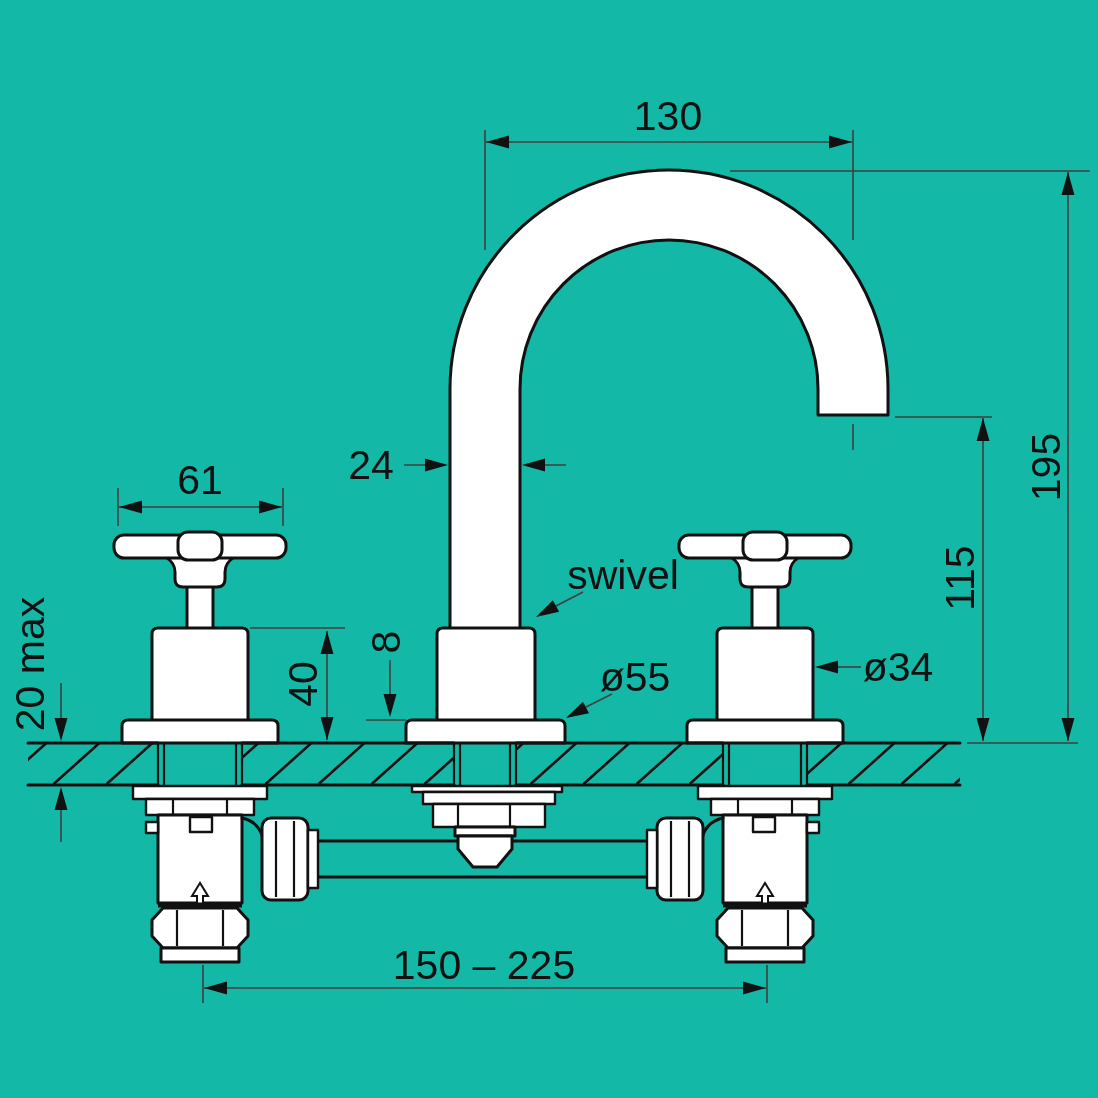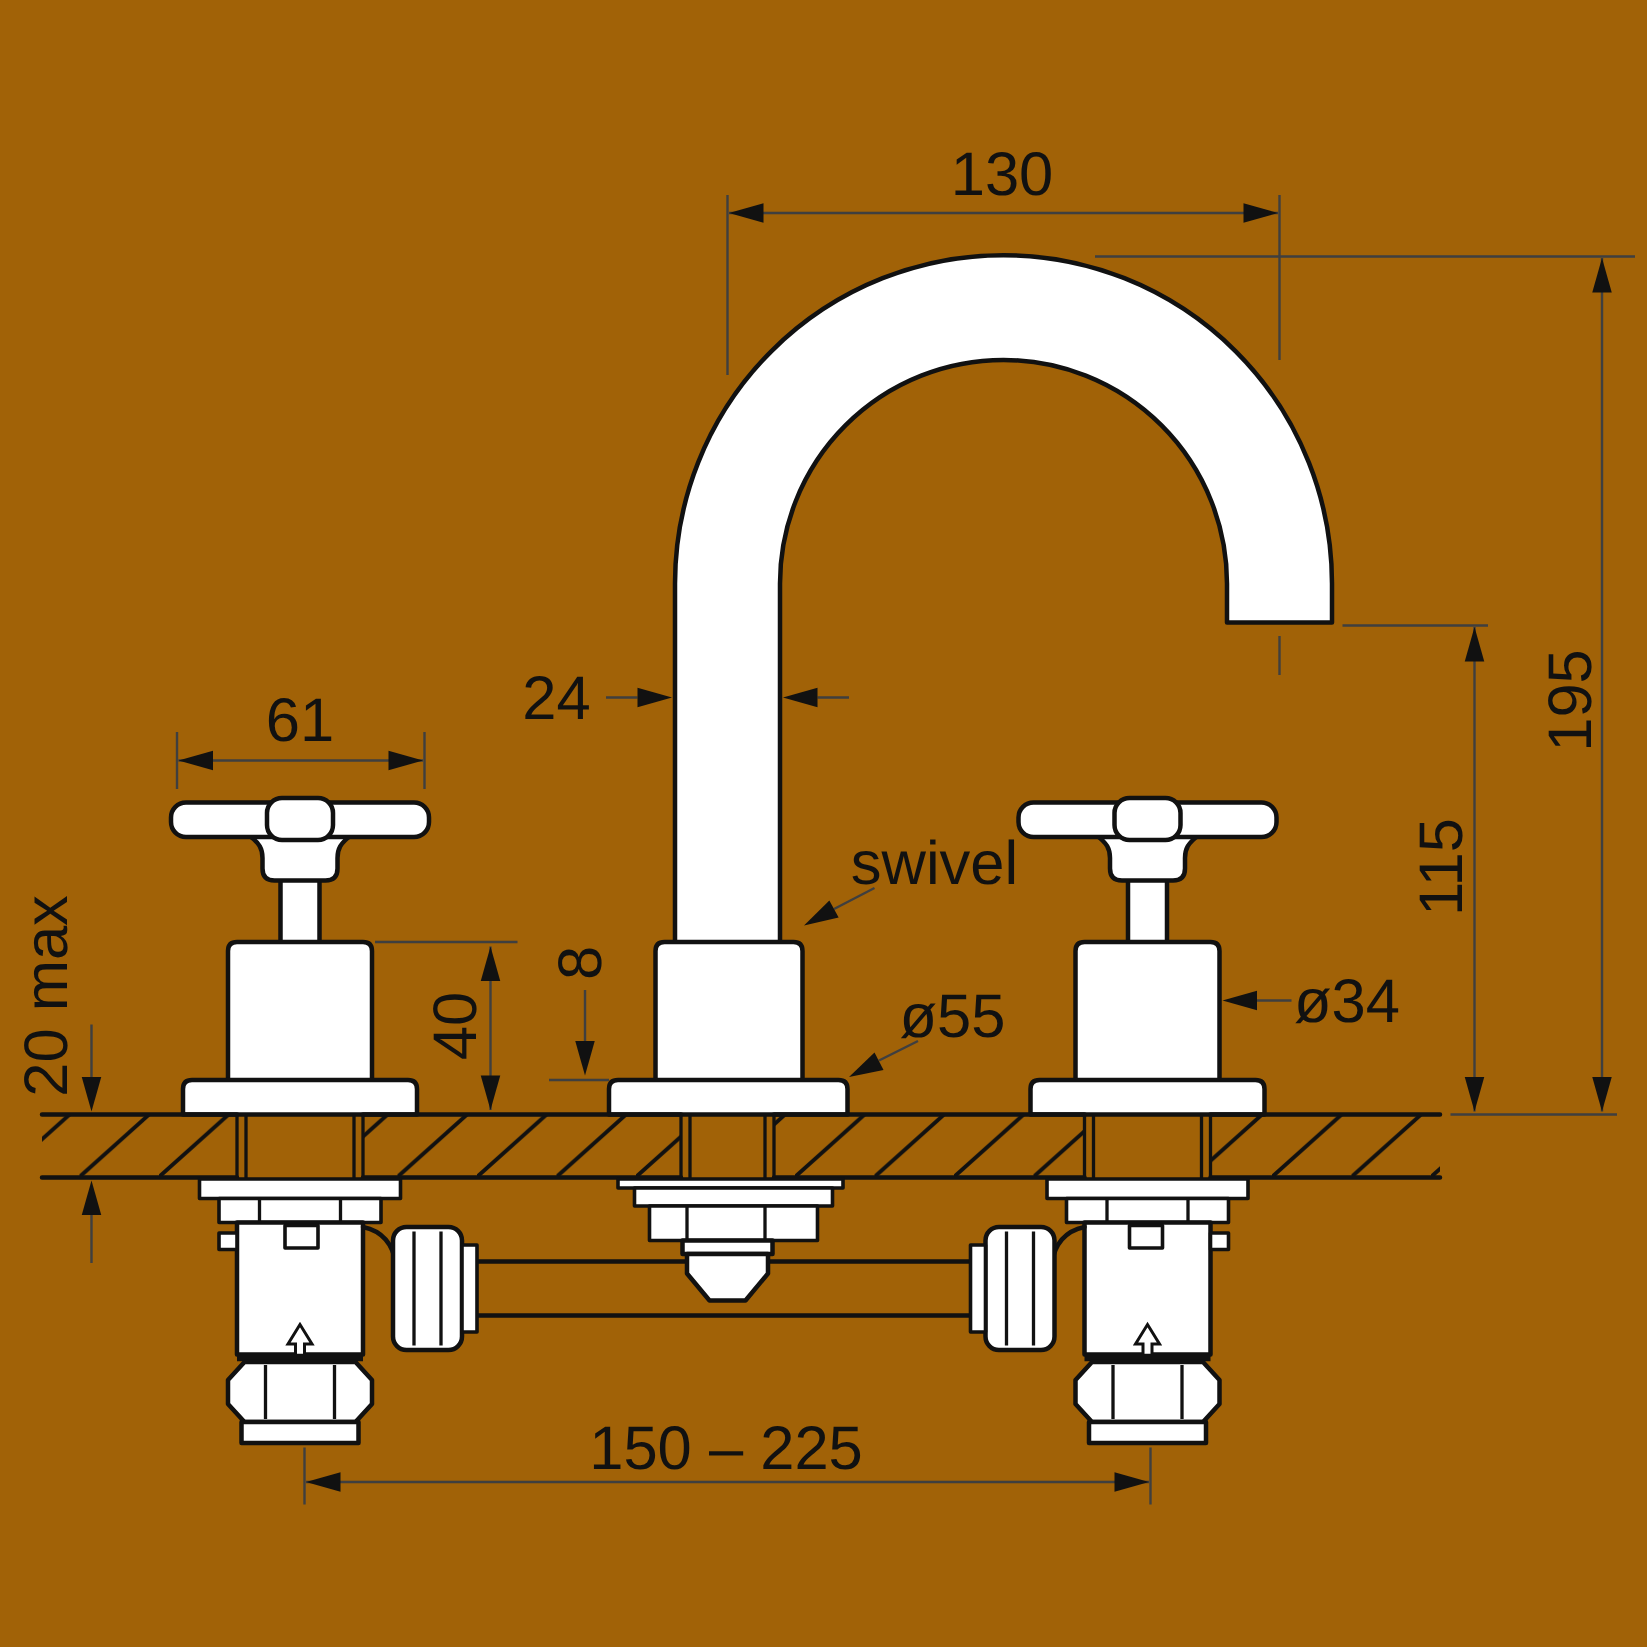--- a/index.html
+++ b/index.html
@@ -3,7 +3,7 @@
 <meta charset="utf-8">
 <style>
   html,body{margin:0;padding:0;background:#ffffff;}
-  .stage{width:1098px;height:1098px;background:#a16207;position:relative;overflow:hidden;}
+  .stage{width:1098px;height:1098px;background:#14b8a6;position:relative;overflow:hidden;}
   svg{display:block;}
   text{font-family:"Liberation Sans","DejaVu Sans",sans-serif;fill:#111111;font-size:41px;}
   .outline{fill:#ffffff;stroke:#111111;stroke-width:3;stroke-linejoin:round;stroke-linecap:round;}

